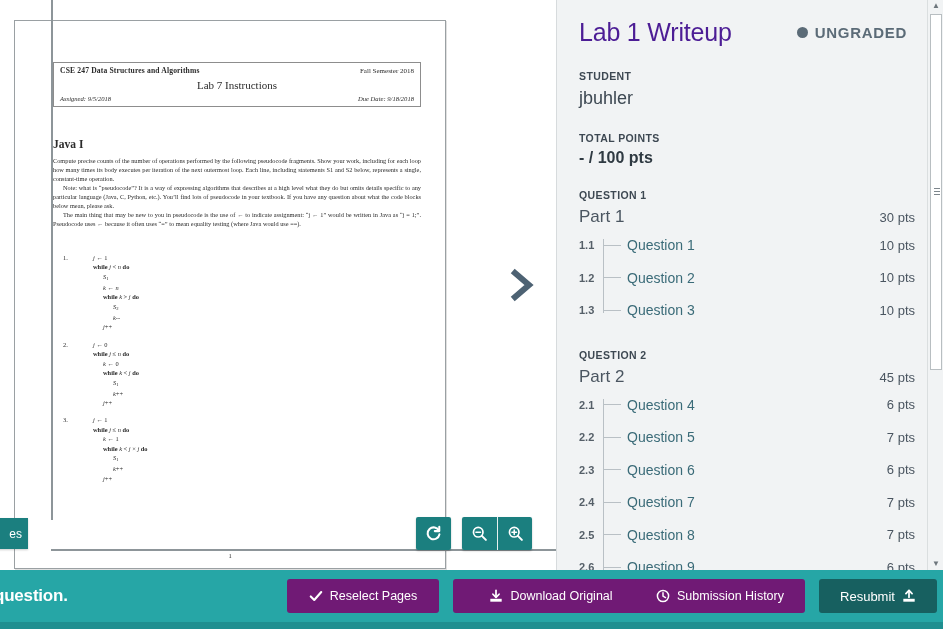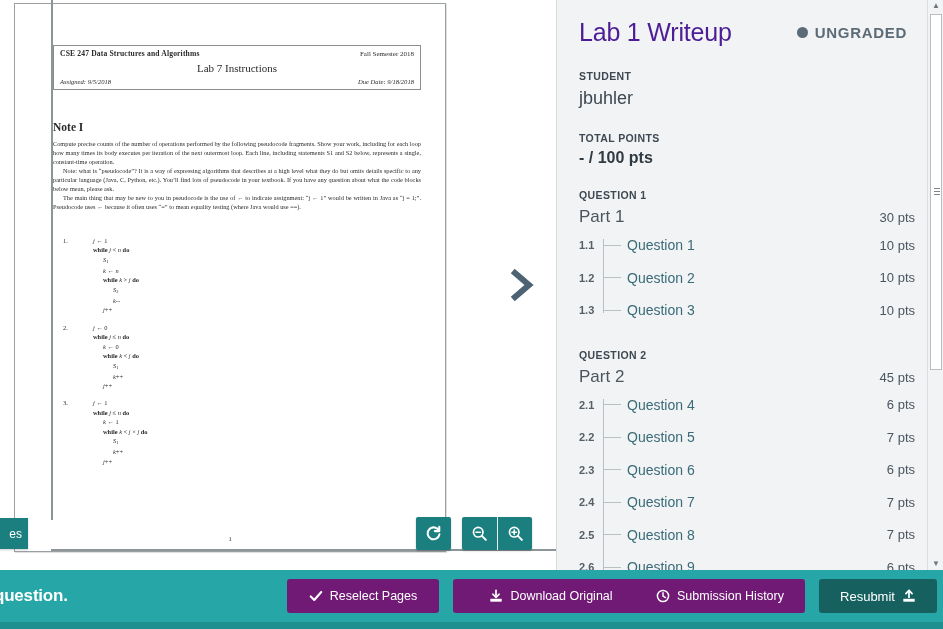--- a/index.html
+++ b/index.html
@@ -21,7 +21,7 @@
   }
   .page {
     position: absolute;
-    left: 14px; top: 3px;
+    left: 14px; top: 20px;
     width: 432px; height: 549px;
     background: #fff;
     border: 1px solid #9aa0a3;

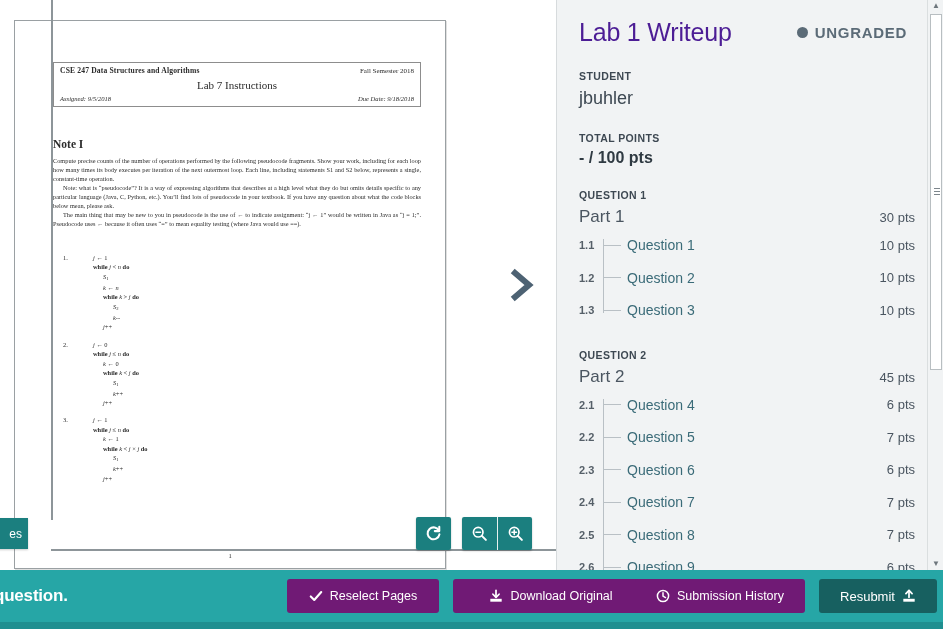--- a/index.html
+++ b/index.html
@@ -272,7 +272,7 @@
           </div>
         </div>
 
-        <div class="part-title">Note I</div>
+        <div class="part-title">Java I</div>
 
         <div class="body-text">
           <p class="first">Compute precise counts of the number of operations performed by the following pseudocode fragments. Show your work, including for each loop how many times its body executes per iteration of the next outermost loop. Each line, including statements S1 and S2 below, represents a single, constant-time operation.</p>

